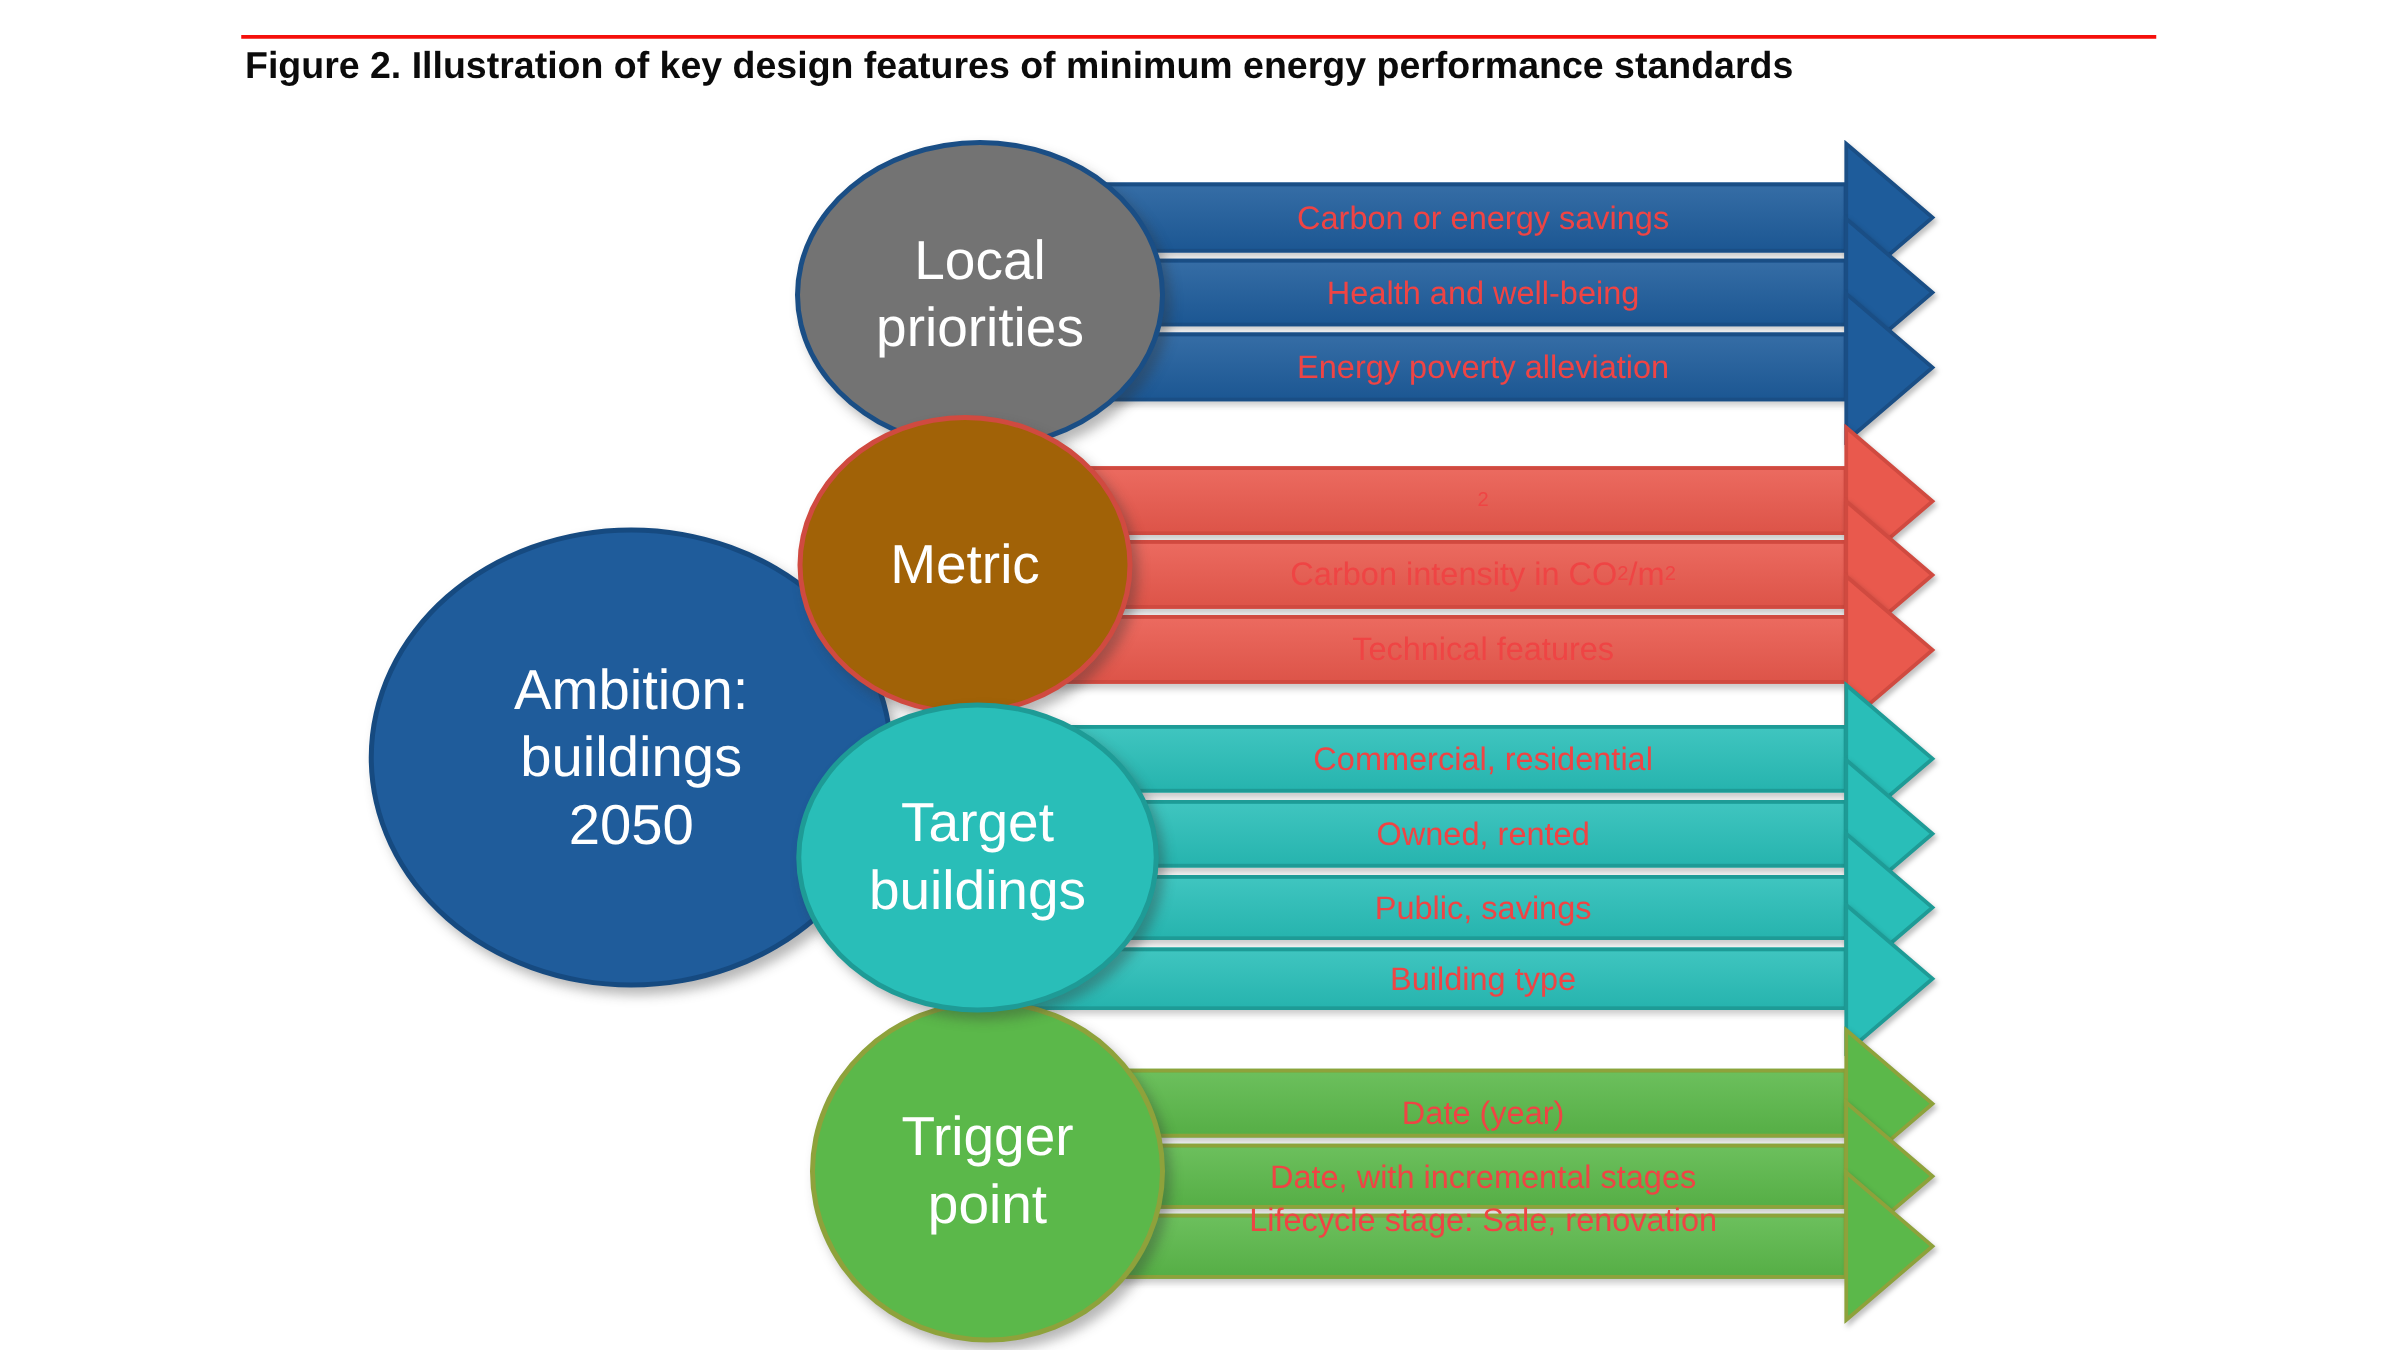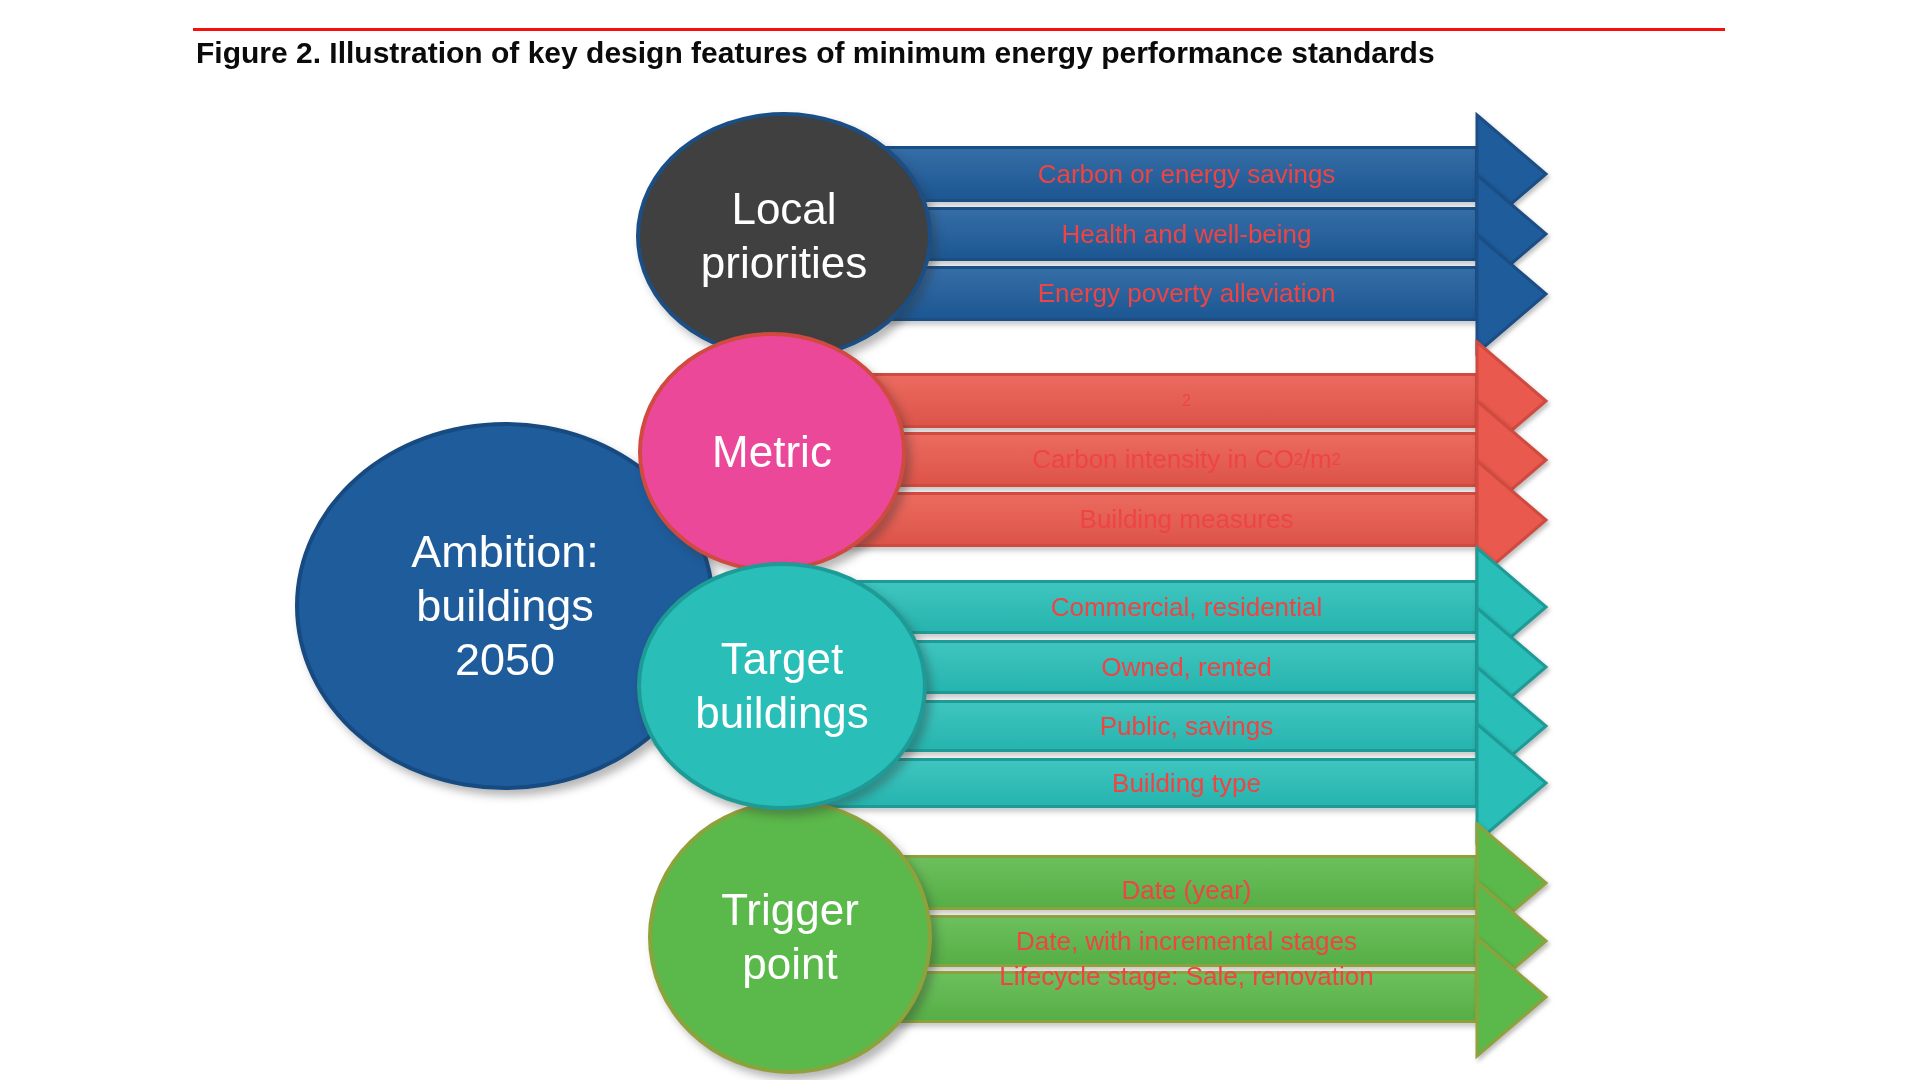--- a/index.html
+++ b/index.html
@@ -122,7 +122,7 @@
         <div class="line">Trigger</div>
         <div class="line">point</div>
       </div>
-      <div class="circle" style="left: 636px; top: 112px; width: 296px; height: 248px; background: #404040; border-color: rgb(26, 78, 133);">
+      <div class="circle" style="left: 636px; top: 112px; width: 296px; height: 248px; background: #737373; border-color: rgb(26, 78, 133);">
         <div class="line">Local</div>
         <div class="line">priorities</div>
       </div>

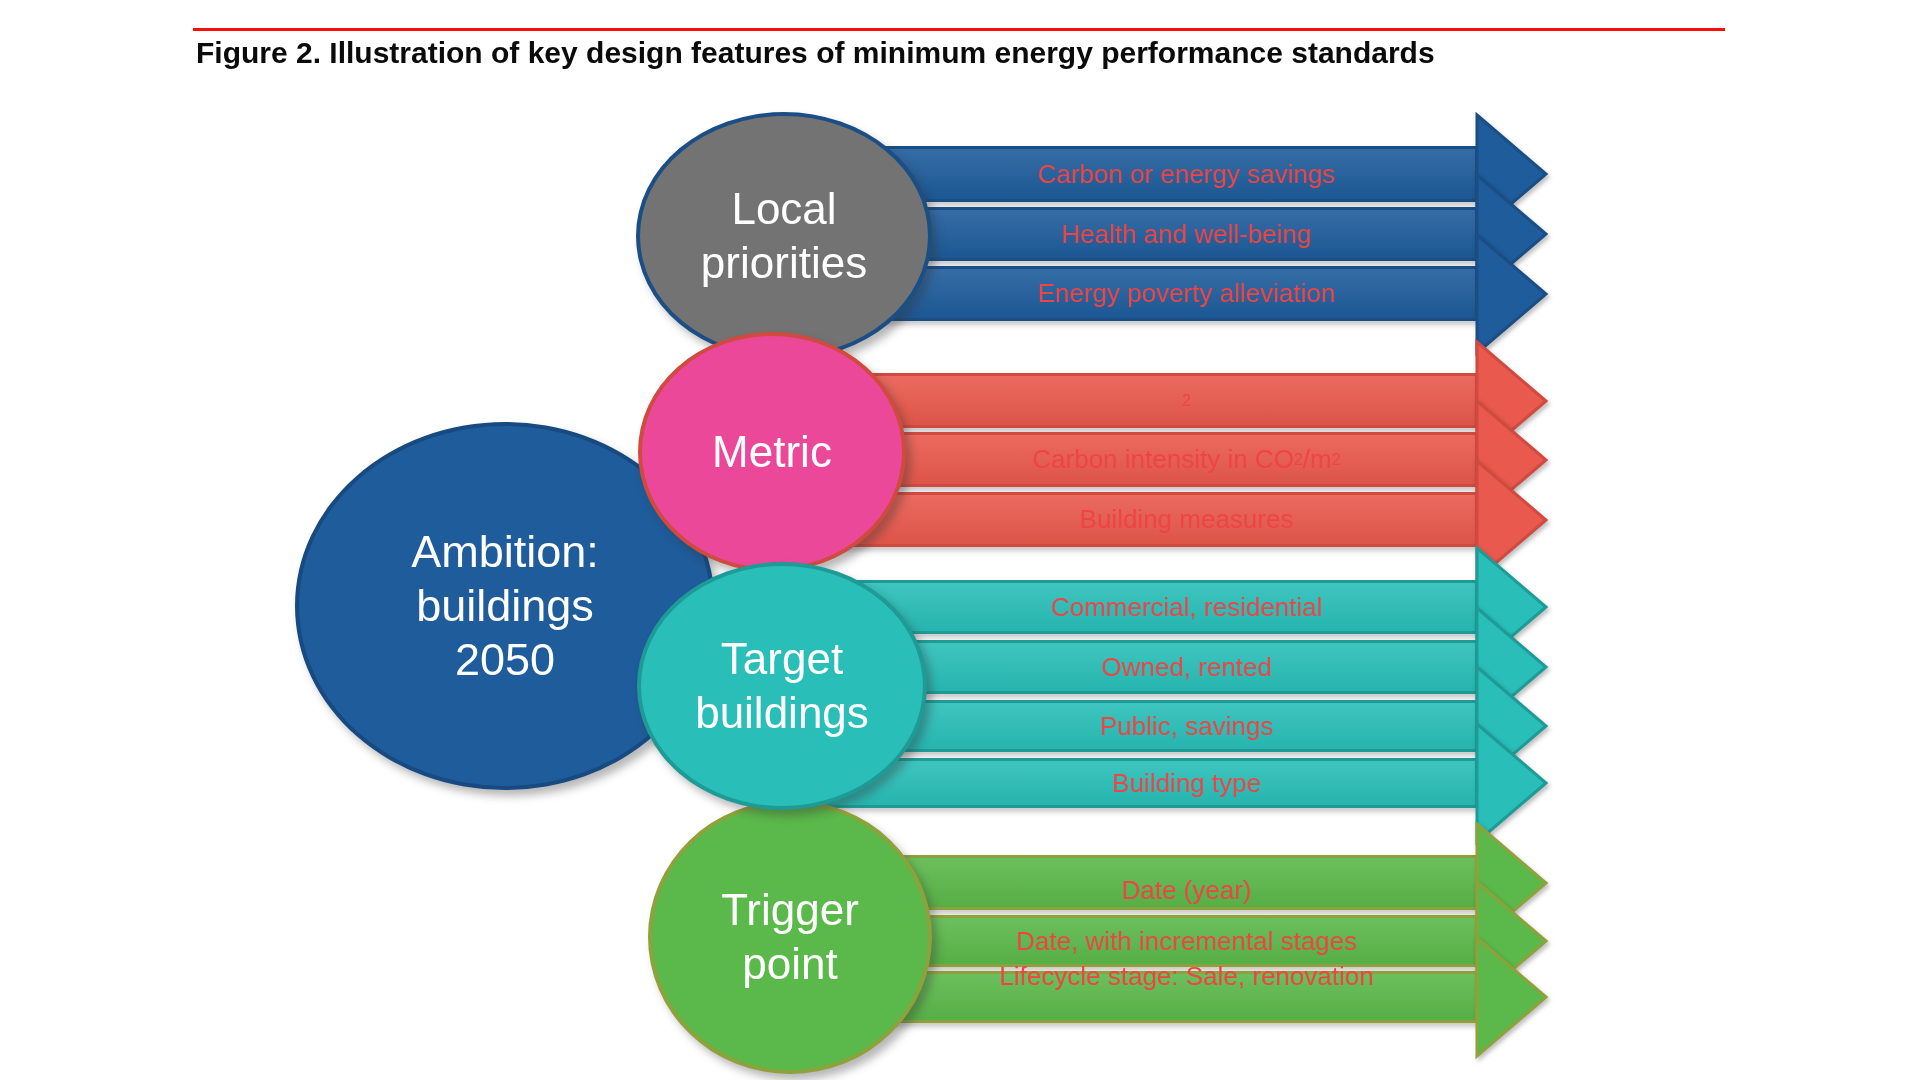--- a/index.html
+++ b/index.html
@@ -126,7 +126,7 @@
         <div class="line">Local</div>
         <div class="line">priorities</div>
       </div>
-      <div class="circle" style="left: 638px; top: 332px; width: 268px; height: 240px; background: #ec4899; border-color: rgb(208, 74, 64);">
+      <div class="circle" style="left: 638px; top: 332px; width: 268px; height: 240px; background: #a16207; border-color: rgb(208, 74, 64);">
         <div class="line">Metric</div>
       </div>
       <div class="circle" style="left: 637px; top: 562px; width: 290px; height: 248px; background: rgb(41, 190, 184); border-color: rgb(30, 155, 150);">

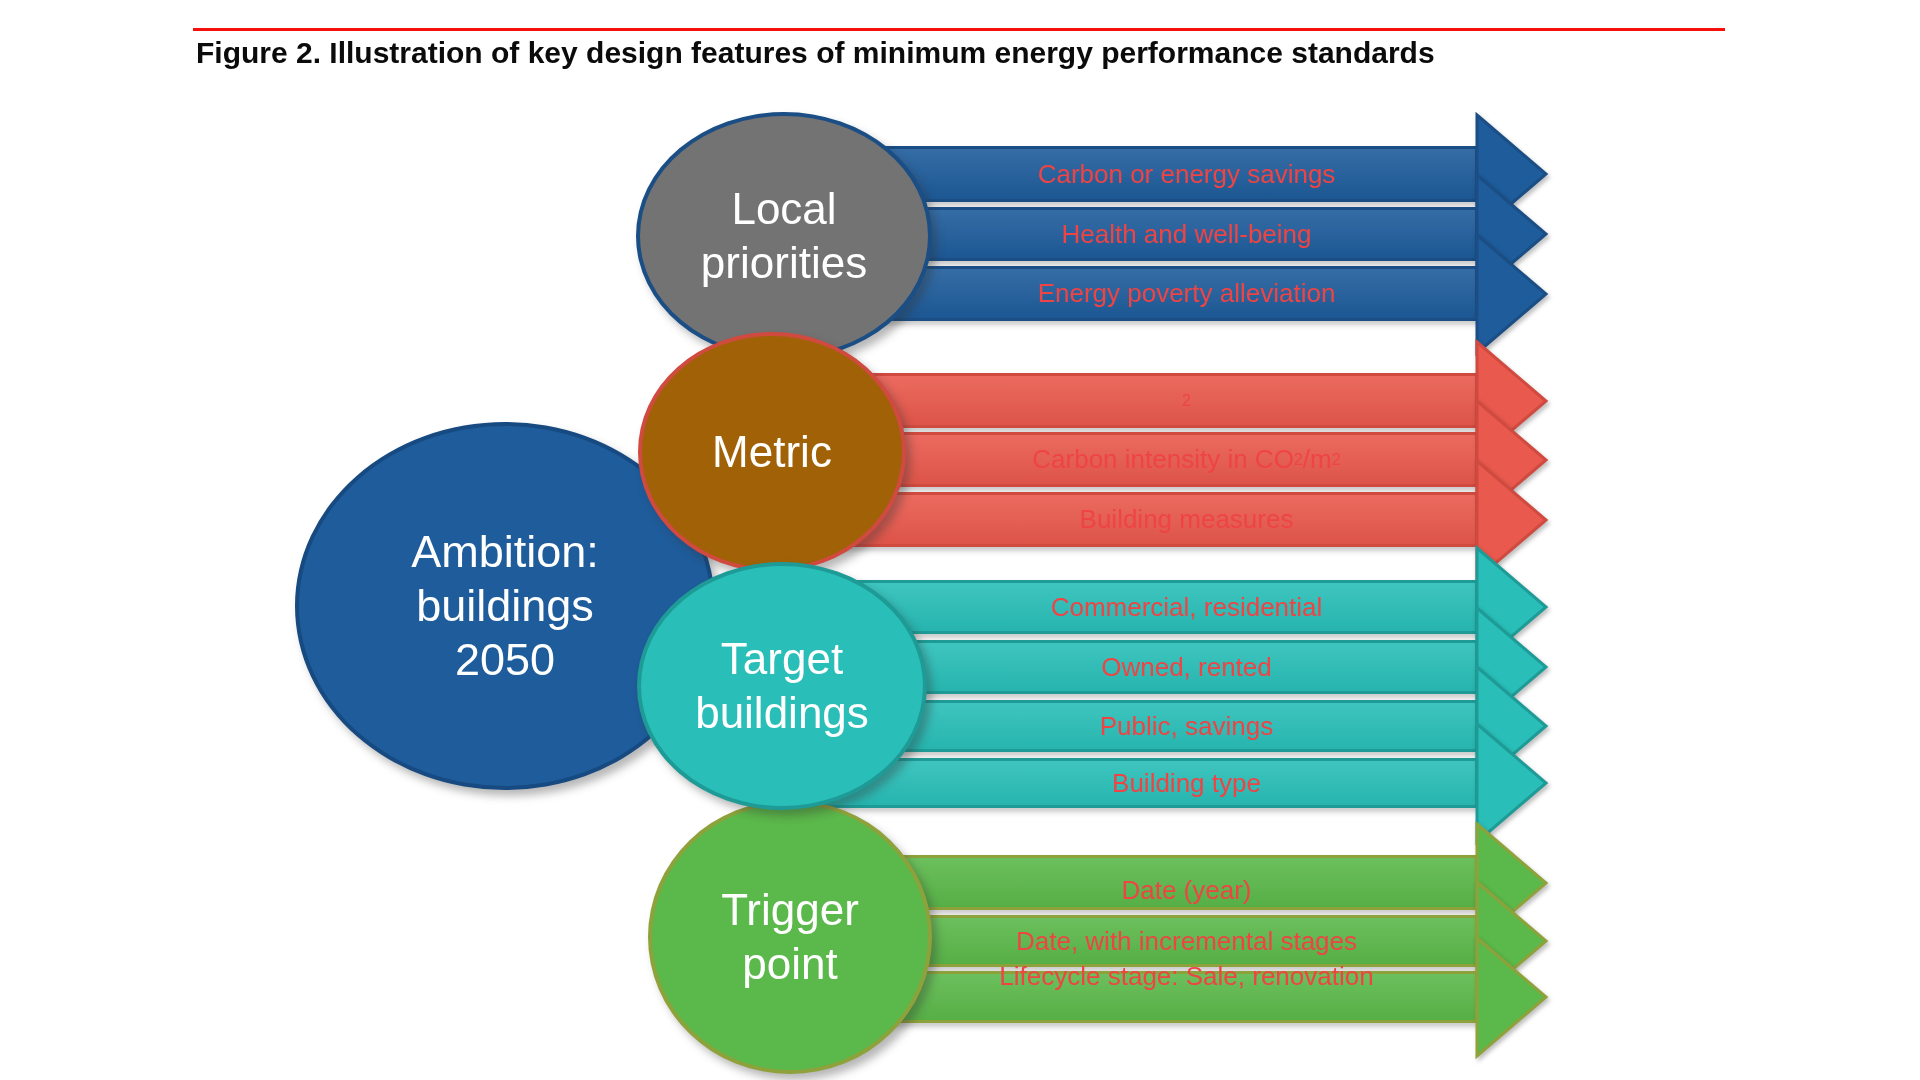--- a/index.html
+++ b/index.html
@@ -72,7 +72,7 @@
         <svg width="78" height="124" viewBox="0 0 78 124" class="head" style="left: 1474px; top: 457.5px;">
           <polygon points="3,3 72,62 3,121" fill="#E9594D" stroke="#D04A40" stroke-width="3"></polygon>
         </svg>
-        <div class="band-label" style="top: 492px; height: 55px;">Building measures</div>
+        <div class="band-label" style="top: 492px; height: 55px;">Technical features</div>
       </div>
       <div class="arrow-group">
         <div class="band" style="left: 745px; top: 580px; width: 733px; height: 54px; background-color: rgb(41, 190, 184); border-color: rgb(30, 155, 150);"></div>

